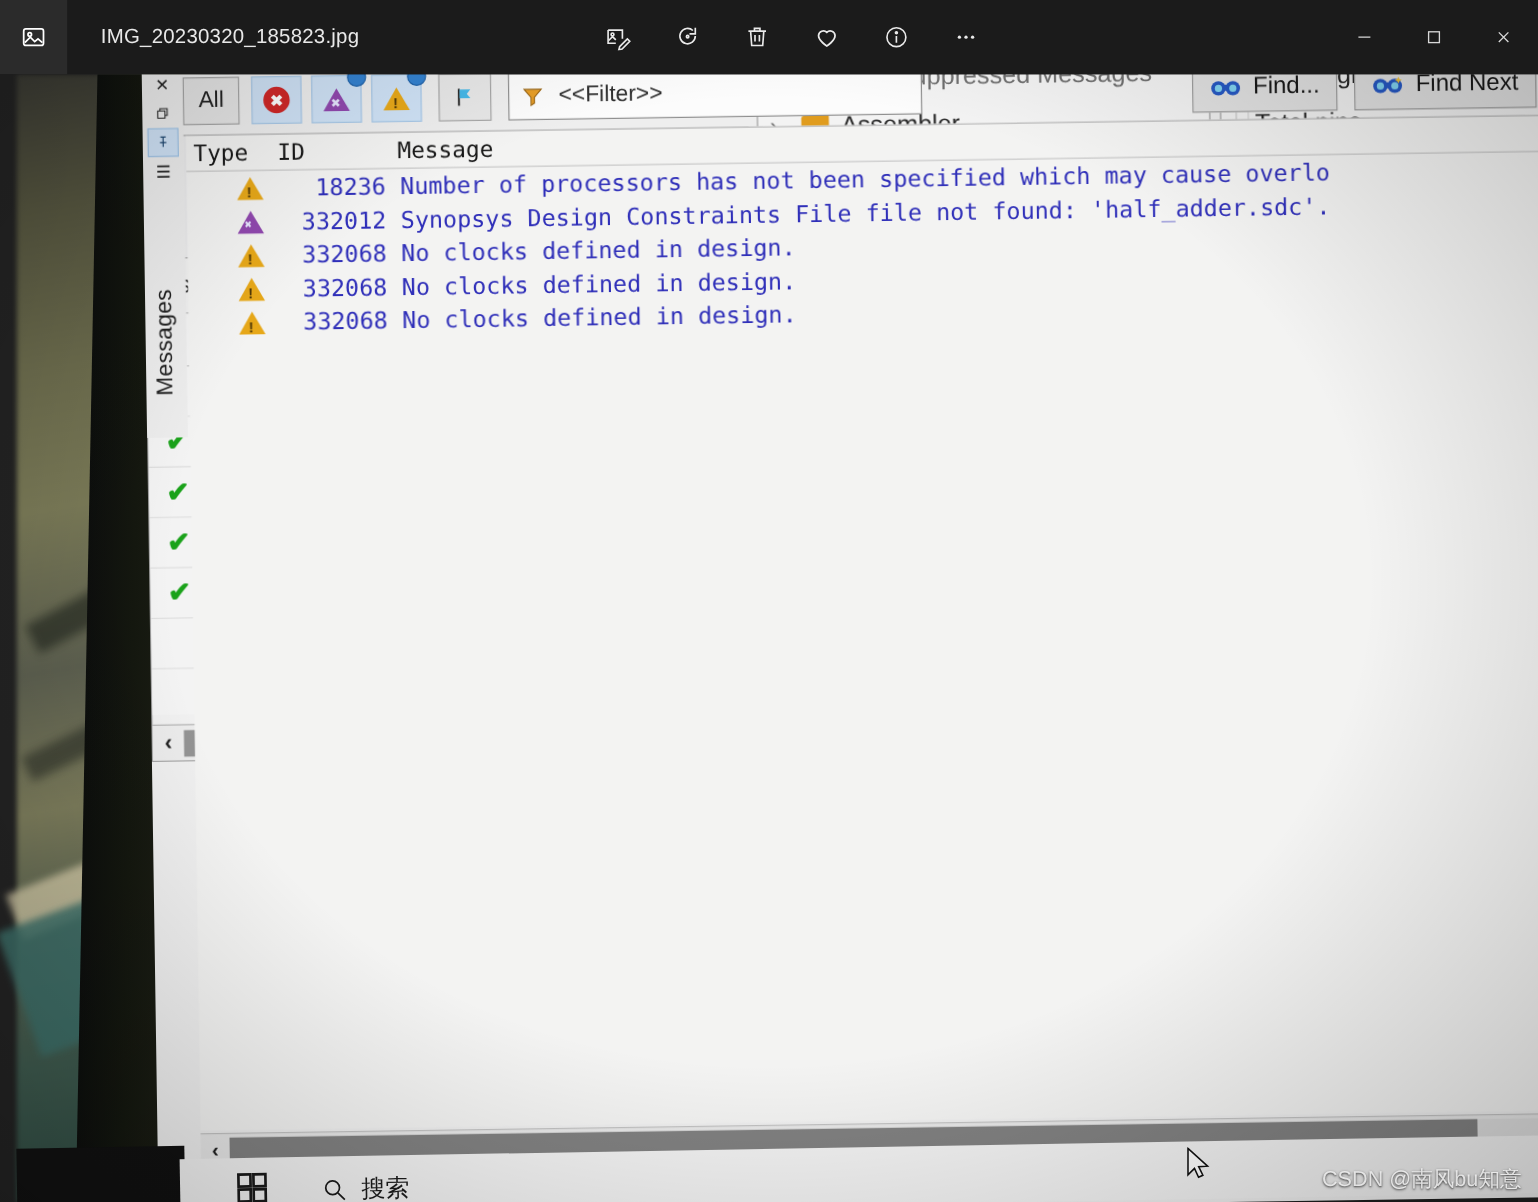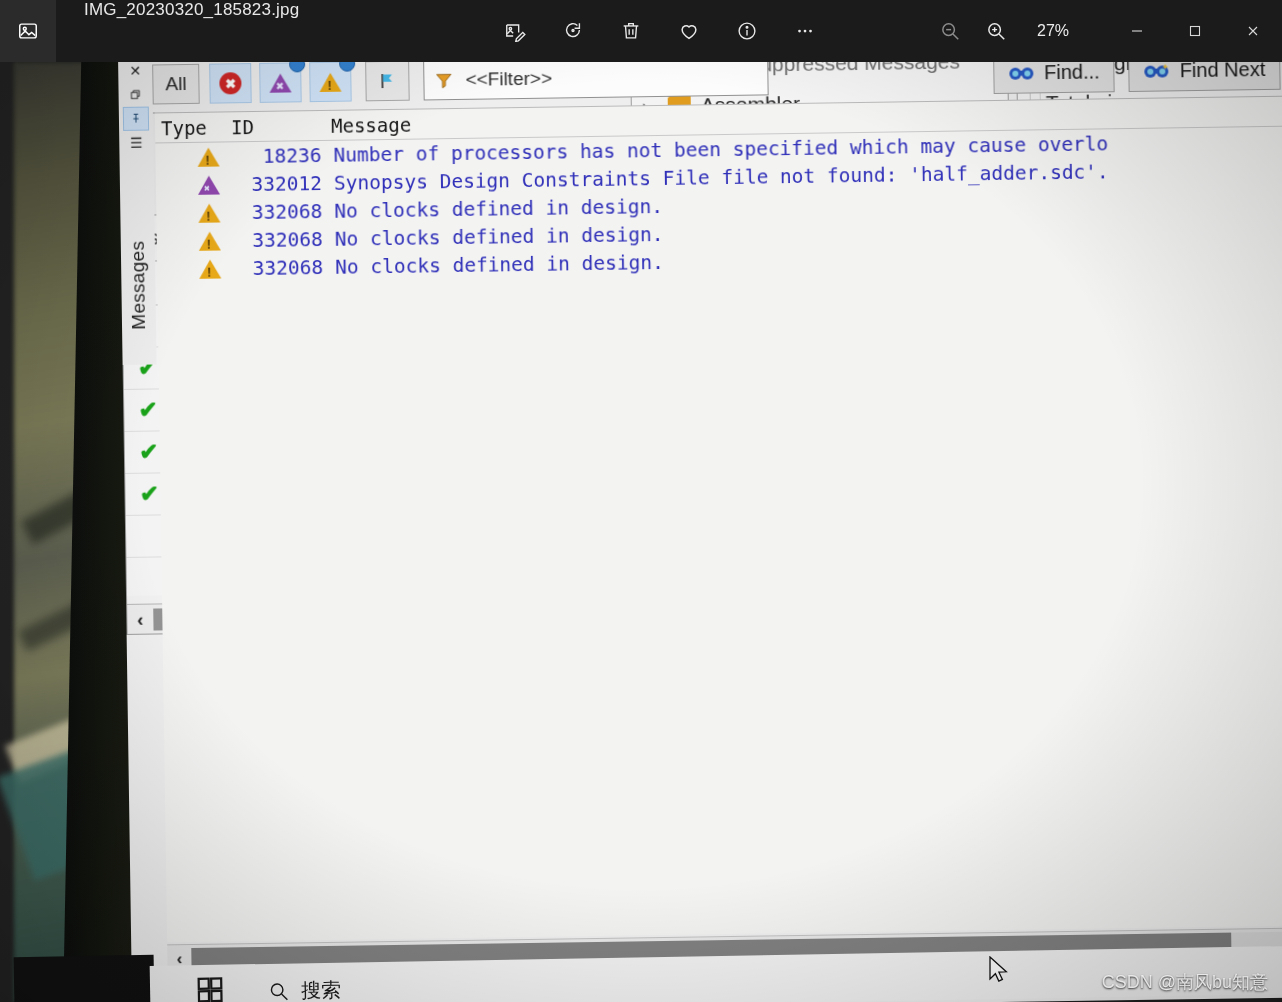--- a/index.html
+++ b/index.html
@@ -20,7 +20,7 @@
     position: absolute; left: 0; top: 0;
     width: 1282px; height: 62px;
     background: #1b1b1b;
-    display: flex; 
+    display: flex; align-items: center;
   }
   #app-icon-box {
     width: 56px; height: 62px;

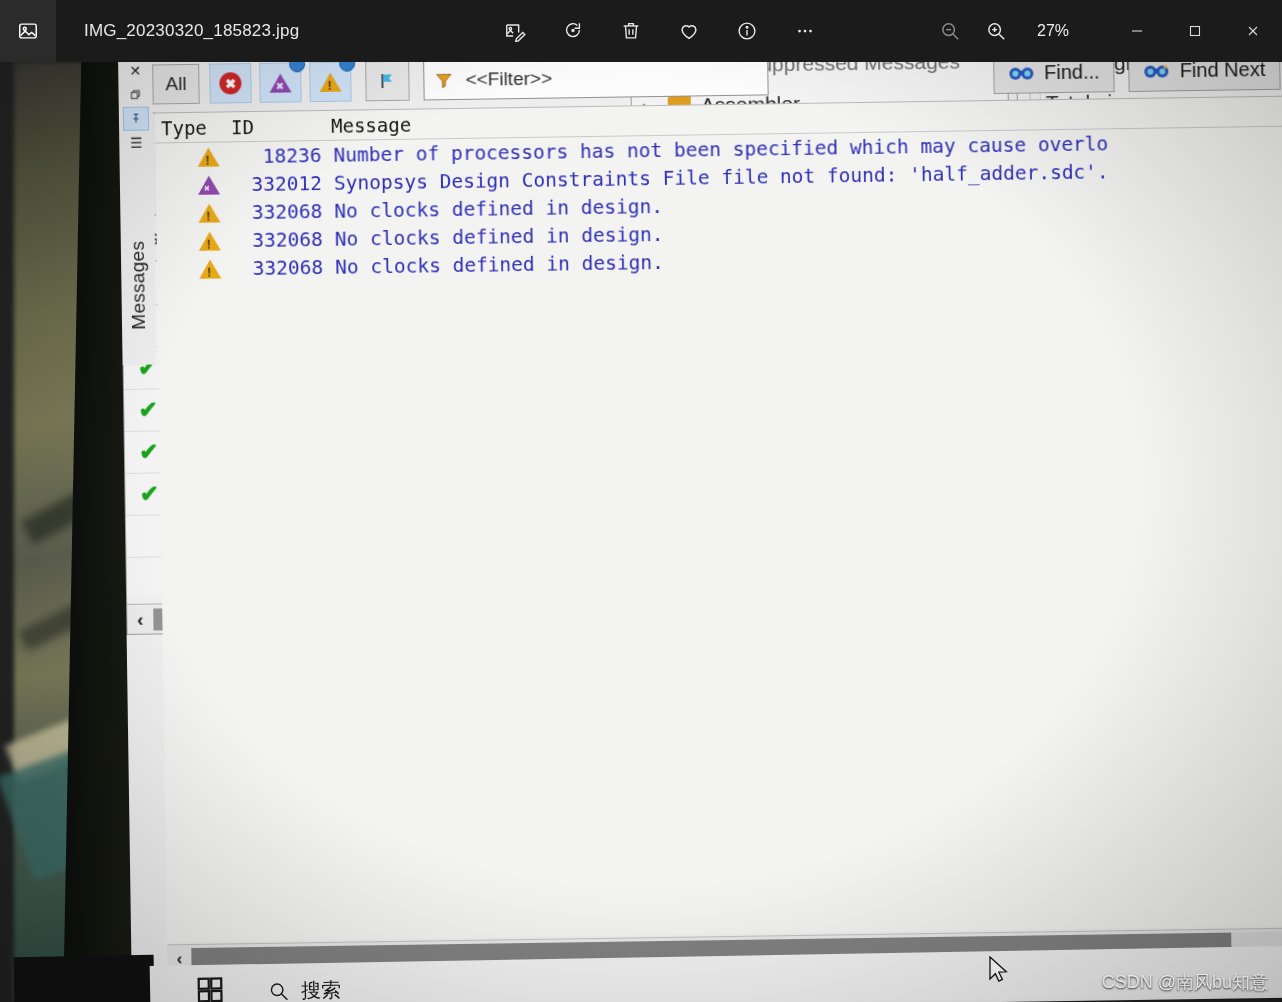--- a/index.html
+++ b/index.html
@@ -403,23 +403,6 @@
       </div>
     </div>
 
-    <div id="tb-right">
-      <div class="tbtn" style="opacity:.55">
-        <svg viewBox="0 0 24 24" fill="none" stroke="currentColor" stroke-width="1.6">
-          <circle cx="10.5" cy="10.5" r="6.3"></circle>
-            <path d="M15.2 15.2L21 21"></path>
-            <path d="M7.8 10.5h5.4"></path>
-        </svg>
-      </div>
-      <div class="tbtn">
-        <svg viewBox="0 0 24 24" fill="none" stroke="currentColor" stroke-width="1.6">
-          <circle cx="10.5" cy="10.5" r="6.3"></circle>
-            <path d="M15.2 15.2L21 21"></path>
-          <path d="M7.8 10.5h5.4M10.5 7.8v5.4"></path>
-        </svg>
-      </div>
-      <div id="zoom-pct">27%</div>
-    </div>
 
     <div id="wbtns">
       <div class="wbtn">

